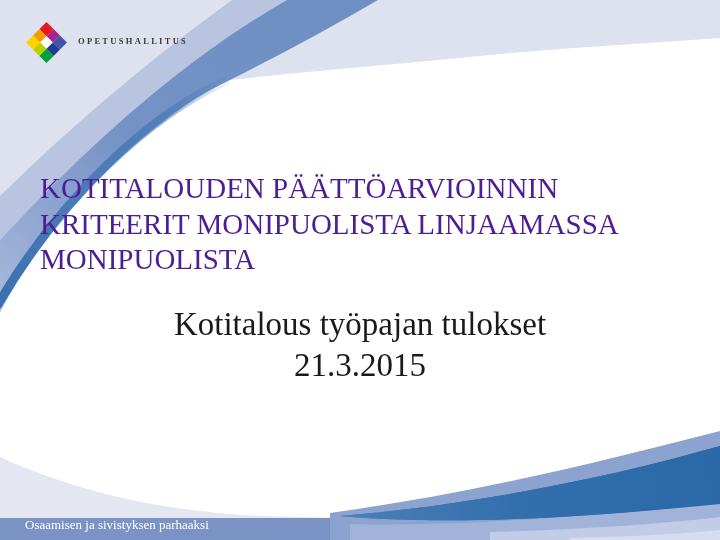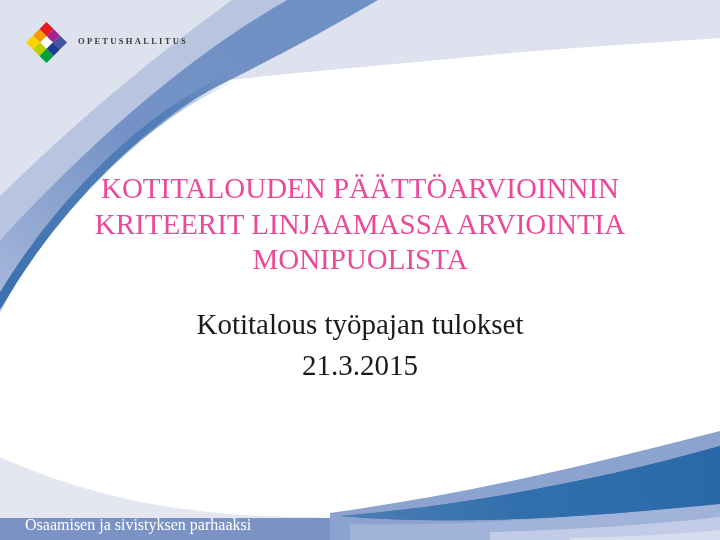--- a/index.html
+++ b/index.html
@@ -23,7 +23,7 @@
   
   .title{
     position:absolute;left:40px;right:40px;top:171px;z-index:2;
-    text-align:center;color:#ec4899;font-size:29px;font-weight:400;
+    color:#4c1d95;font-size:29px;font-weight:400;
     line-height:35.5px;margin:0;
   }
   .title .line{display:block;}

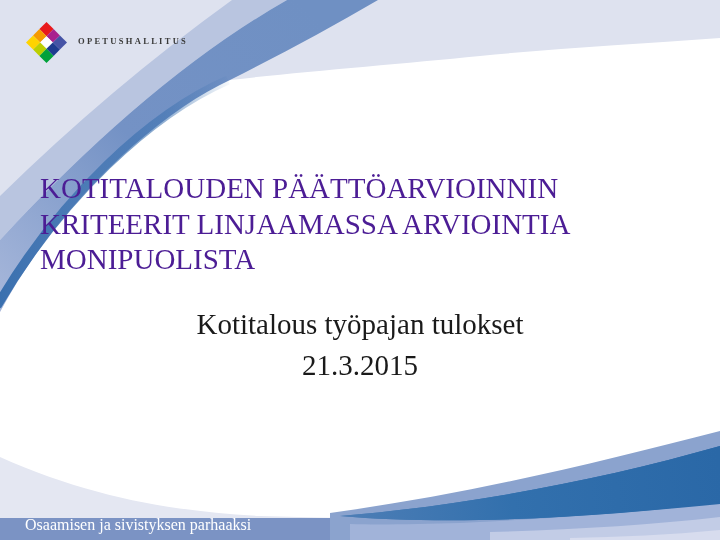--- a/index.html
+++ b/index.html
@@ -97,7 +97,7 @@
 
   <h1 class="title">
     <span class="line">KOTITALOUDEN PÄÄTTÖARVIOINNIN</span>
-    <span class="line">KRITEERIT LINJAAMASSA ARVIOINTIA</span>
+    <span class="line">KRITEERIT MONIPUOLISTA LINJAAMASSA</span>
     <span class="line">MONIPUOLISTA</span>
   </h1>
 

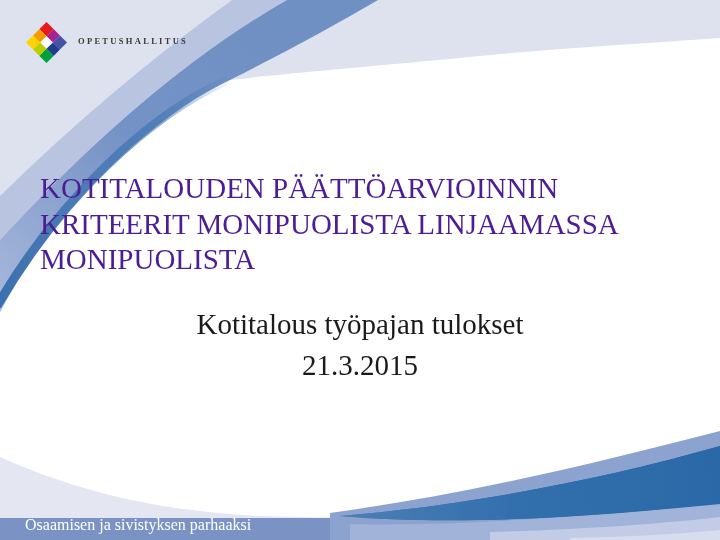--- a/index.html
+++ b/index.html
@@ -29,7 +29,7 @@
   .title .line{display:block;}
   .subtitle{
     position:absolute;left:40px;right:40px;top:304px;z-index:2;
-    text-align:center;color:#1a1a1a;font-size:29px;line-height:41px;
+    text-align:center;color:#1a1a1a;font-size:33px;line-height:41px;
   }
   
   .footer-text{

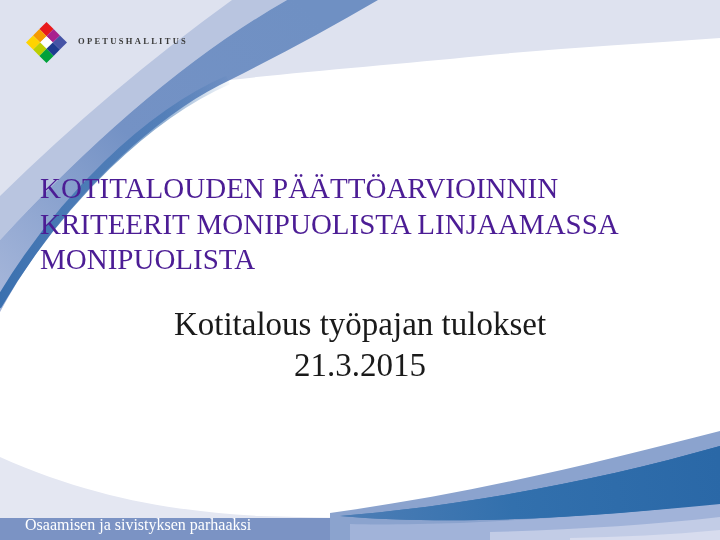--- a/index.html
+++ b/index.html
@@ -34,7 +34,7 @@
   
   .footer-text{
     position:absolute;left:25px;top:518px;height:14px;z-index:3;
-    display:flex;align-items:center;color:#ffffff;font-size:16px;
+    display:flex;align-items:center;color:#ffffff;font-size:13px;
   }
 </style>
 </head>

